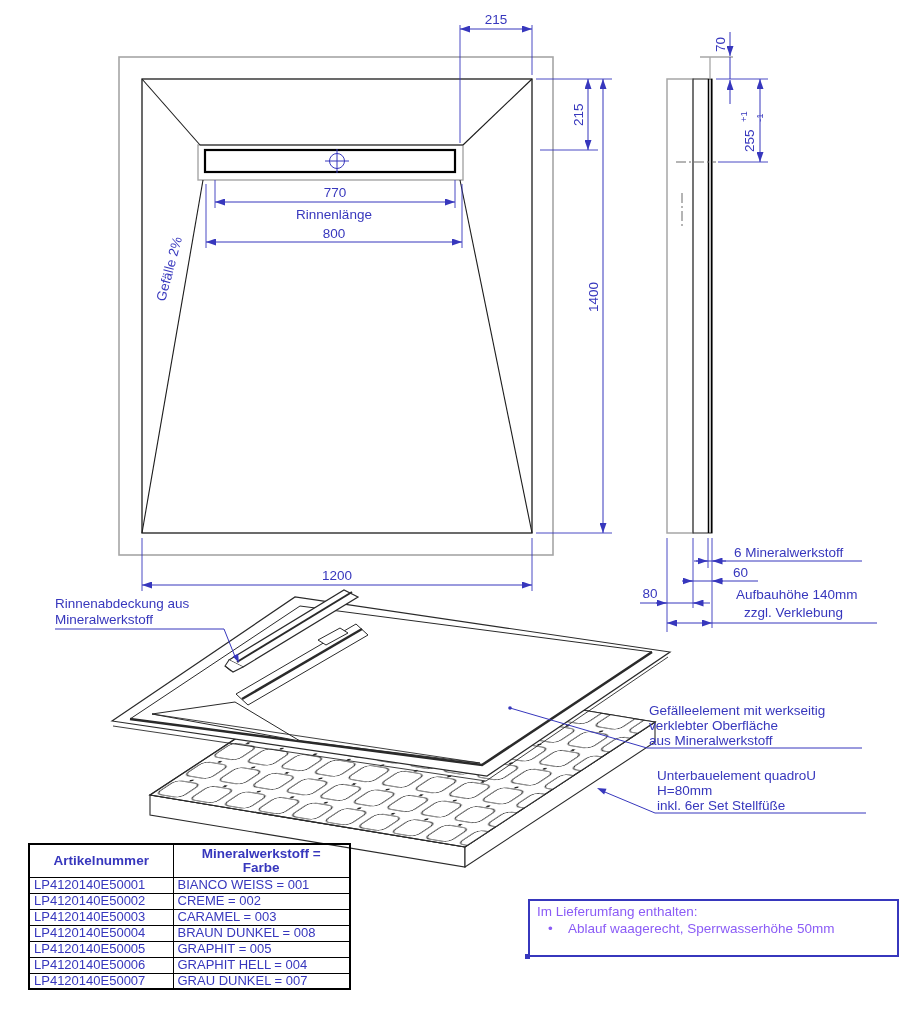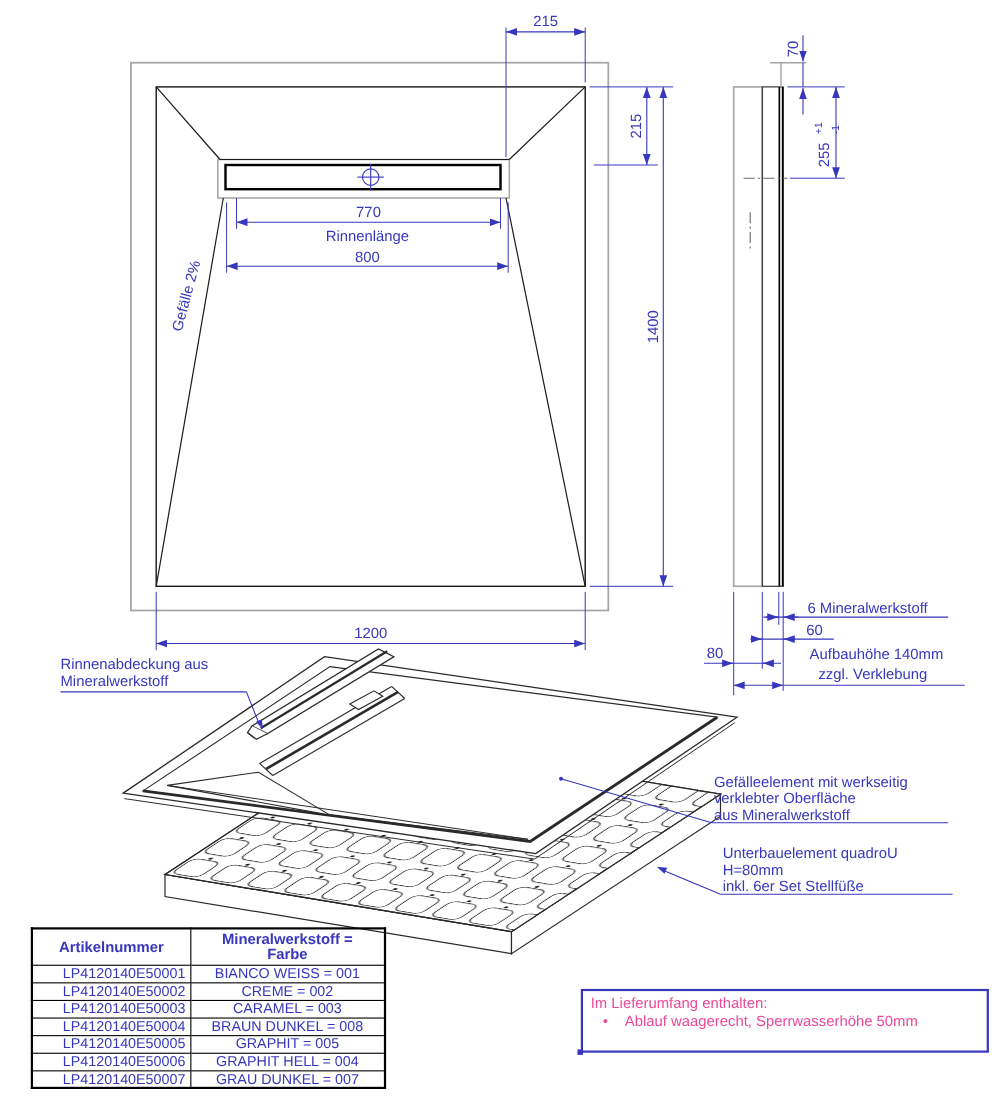--- a/index.html
+++ b/index.html
@@ -17,7 +17,7 @@
   .art-table th { font-weight: bold; font-size: 13.5px; height: 33px; text-align: center; }
   .art-table col.c1 { width: 144px; }
   .art-table col.c2 { width: 177px; }
-  .art-table td.num { text-align: right; }
+  .art-table td.num { text-align: left; }
   .art-table td.farbe { text-align: center; }
 
   

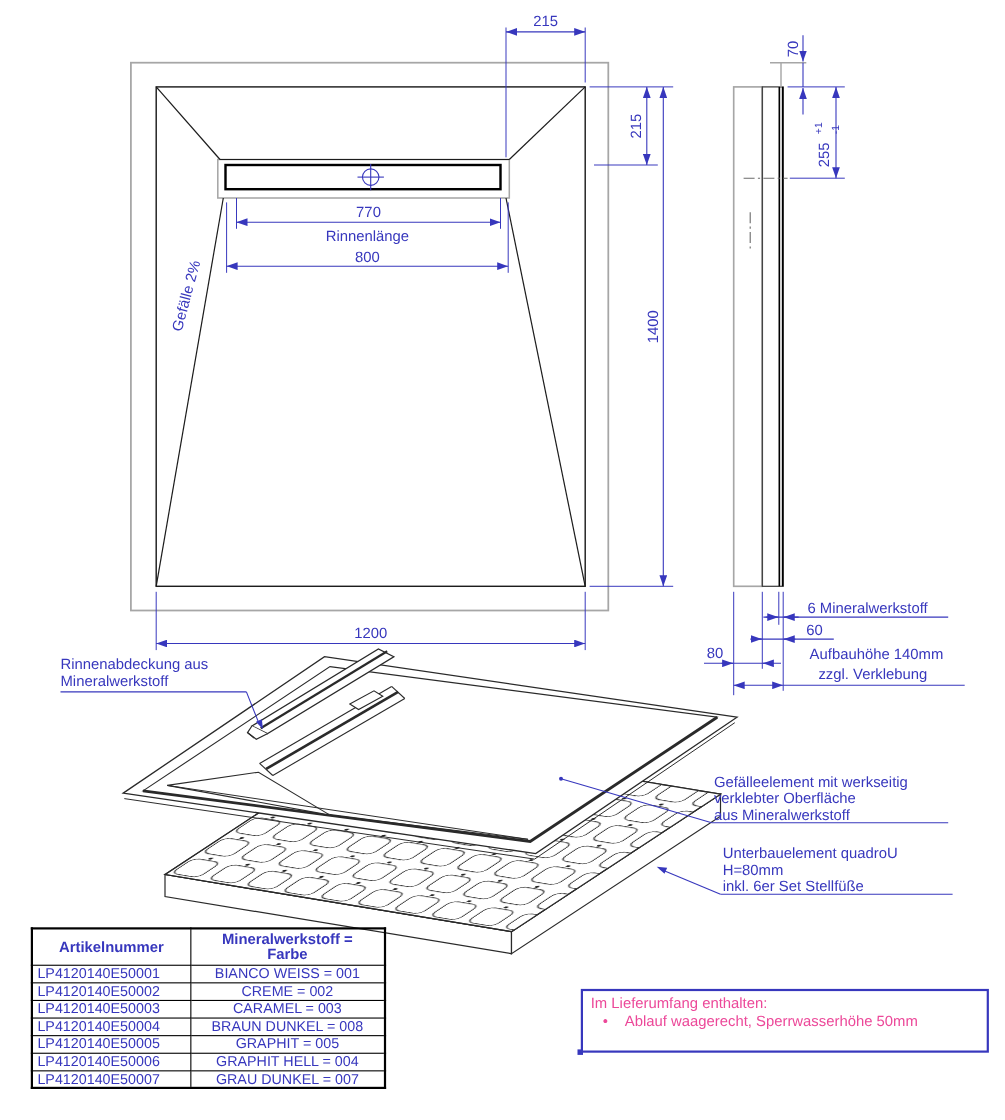--- a/index.html
+++ b/index.html
@@ -18,7 +18,7 @@
   .art-table col.c1 { width: 144px; }
   .art-table col.c2 { width: 177px; }
   .art-table td.num { text-align: left; }
-  .art-table td.farbe { text-align: center; }
+  .art-table td.farbe { text-align: left; }
 
   
   .scope-box { position: absolute; left: 528px; top: 899px; width: 371px; height: 58px;

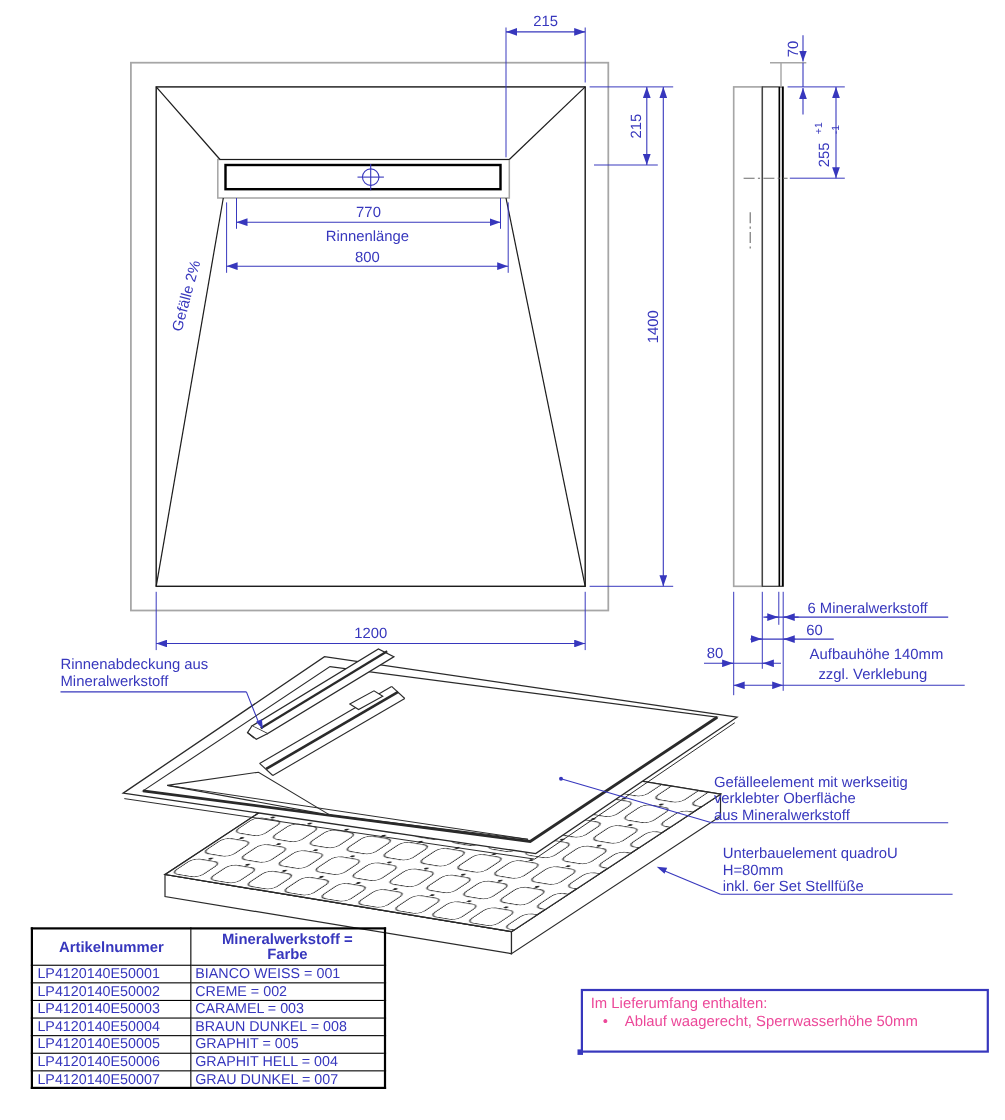--- a/index.html
+++ b/index.html
@@ -22,7 +22,7 @@
 
   
   .scope-box { position: absolute; left: 528px; top: 899px; width: 371px; height: 58px;
-               border: 2px solid #3737bd; color: #ec4899; font-size: 13.5px;
+               border: 2px solid #3737bd; color: #8b5cf6; font-size: 13.5px;
                padding: 3px 6px 0 7px; line-height: 16.5px; }
   .scope-box .item-row { display: flex; }
   .scope-box .bullet { width: 31px; padding-left: 11px; }

